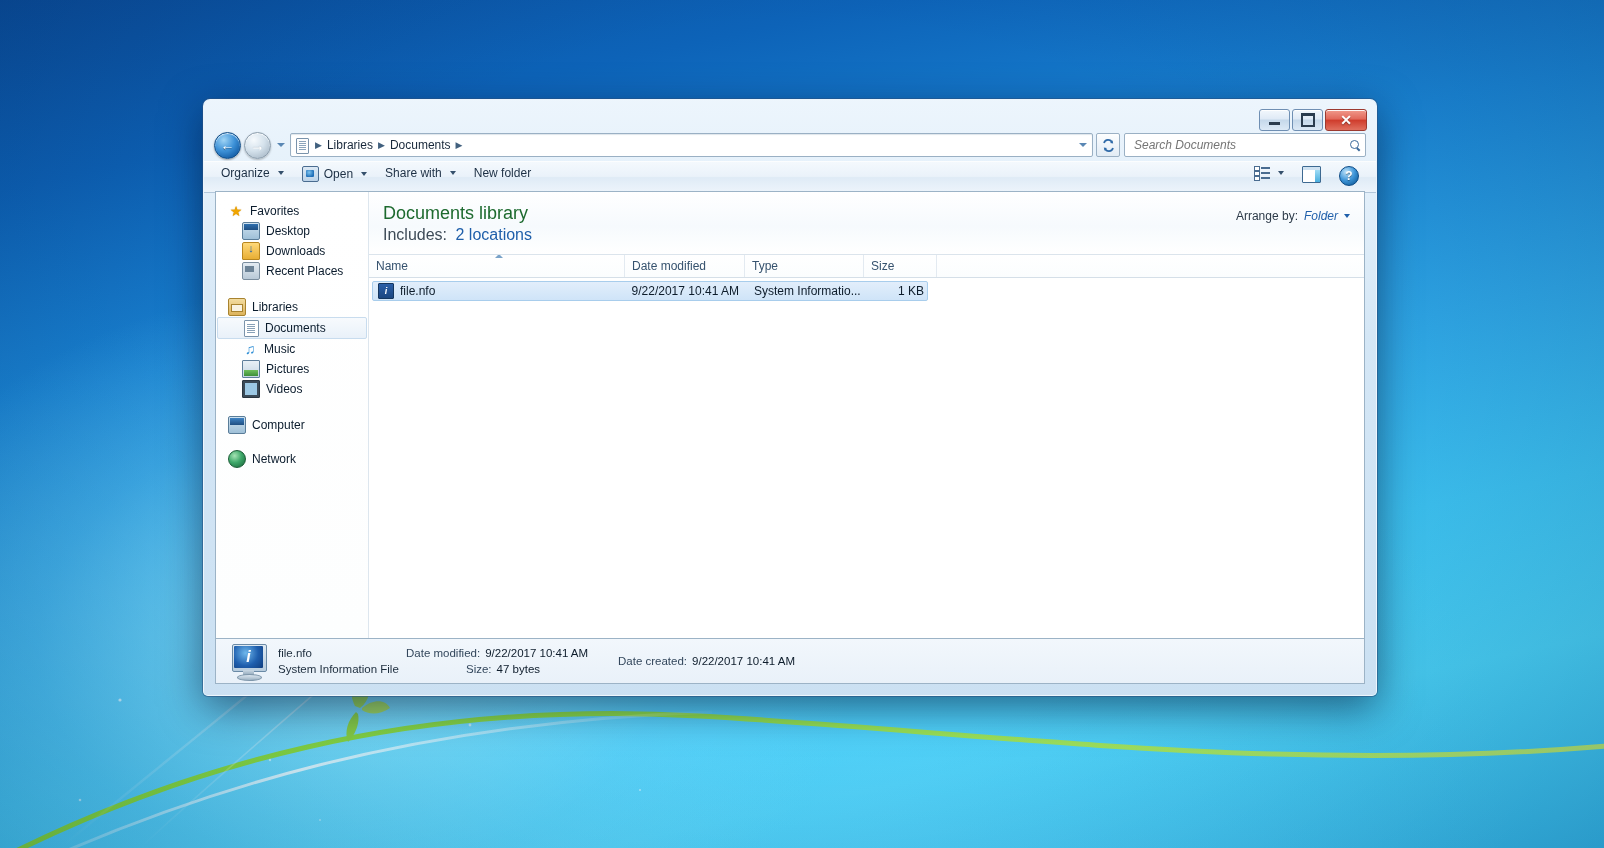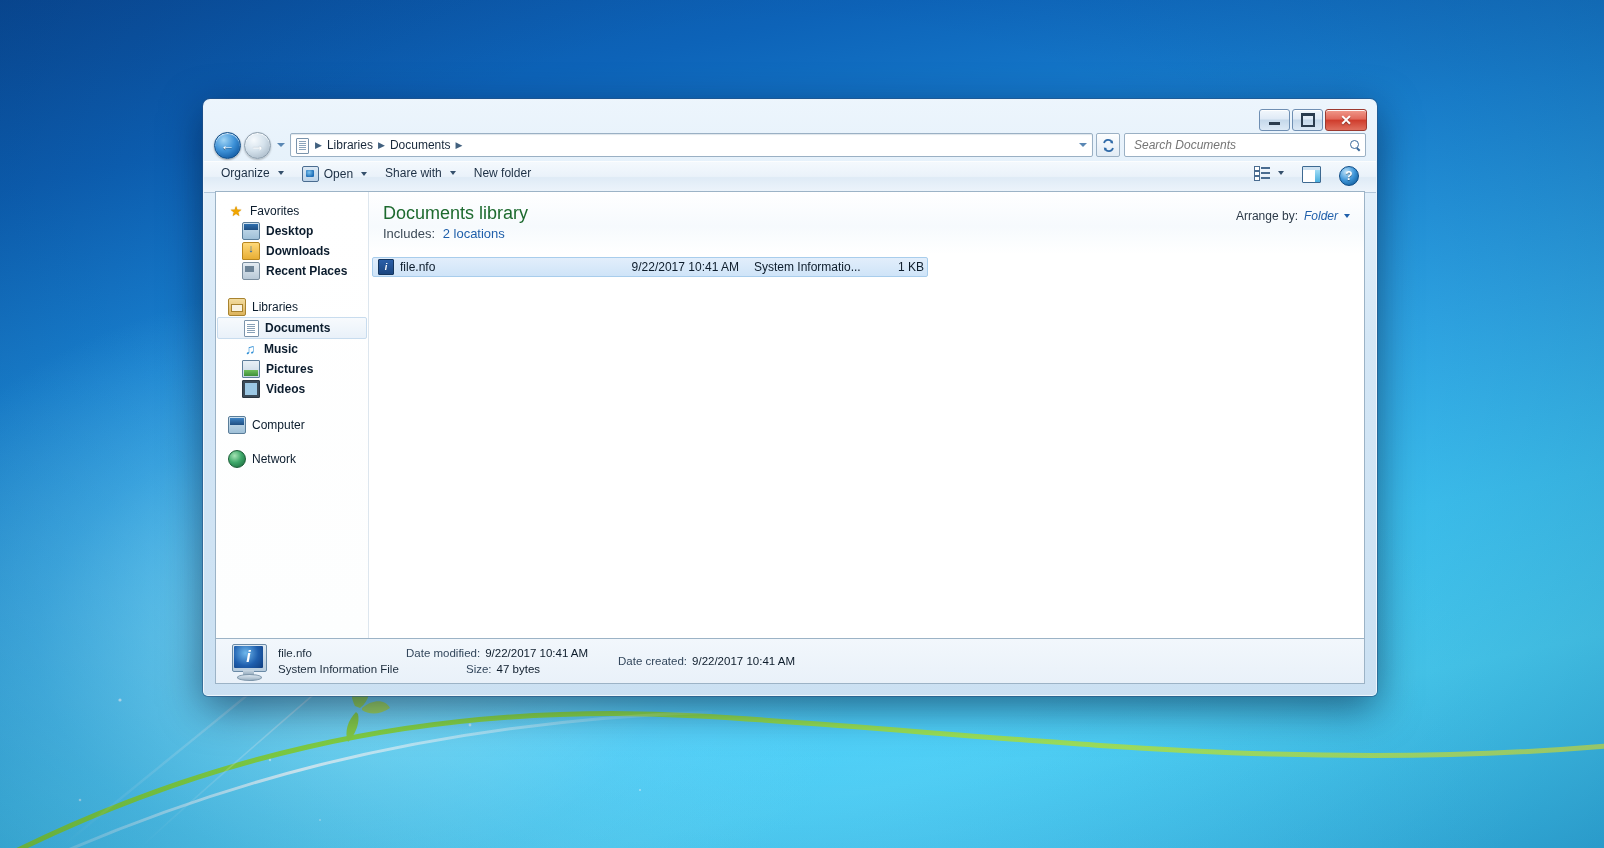--- a/index.html
+++ b/index.html
@@ -217,7 +217,7 @@
     height:20px; padding:0 6px 0 12px;
     font-size:12px; color:#0b1c2d; cursor:default; white-space:nowrap;
   }
-  .nav-row.child { padding-left:26px;font-weight:bold; }
+  .nav-row.child { padding-left:26px; }
   .nav-row.selected {
     background: linear-gradient(180deg,#f7fafd 0%, #e9f1f9 100%);
     border:1px solid #c8dcee;

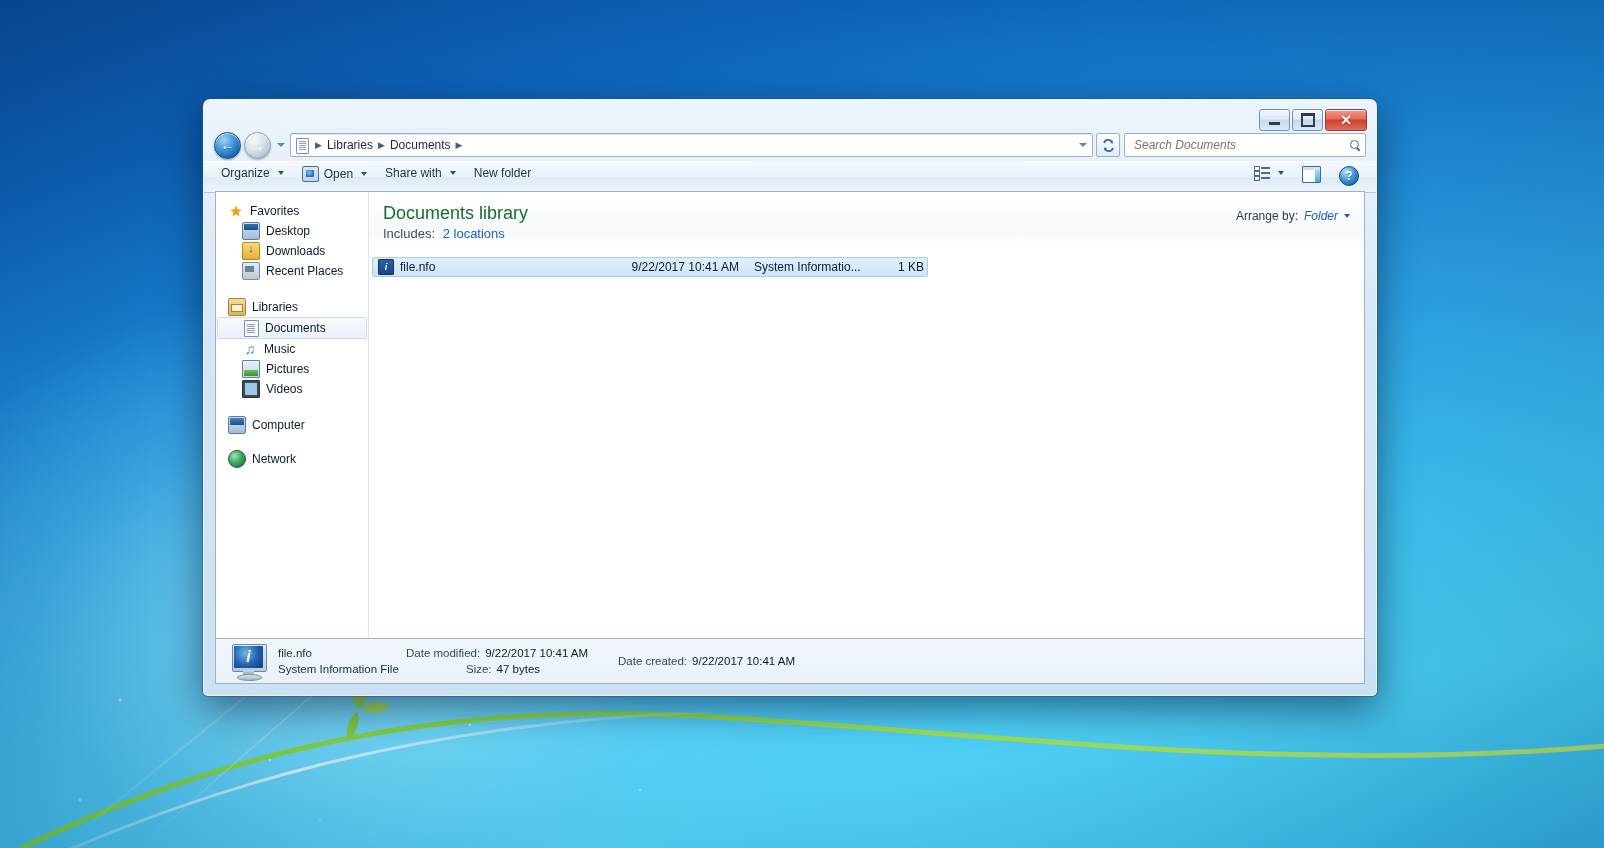--- a/index.html
+++ b/index.html
@@ -265,7 +265,7 @@
     padding:10px 16px 0 14px;
   }
   #library-title { font-size:18px; color:#1d6a2e; font-weight:normal; line-height:22px; }
-  #library-sub { font-size:13px; color:#3d4a57; margin-top:2px; }
+  #library-sub { font-size:16px; color:#3d4a57; margin-top:2px; }
   #library-sub .loclink { color:#1f5faa; cursor:pointer; margin-left:4px; }
   #arrange-by {
     position:absolute; right:14px; top:17px;

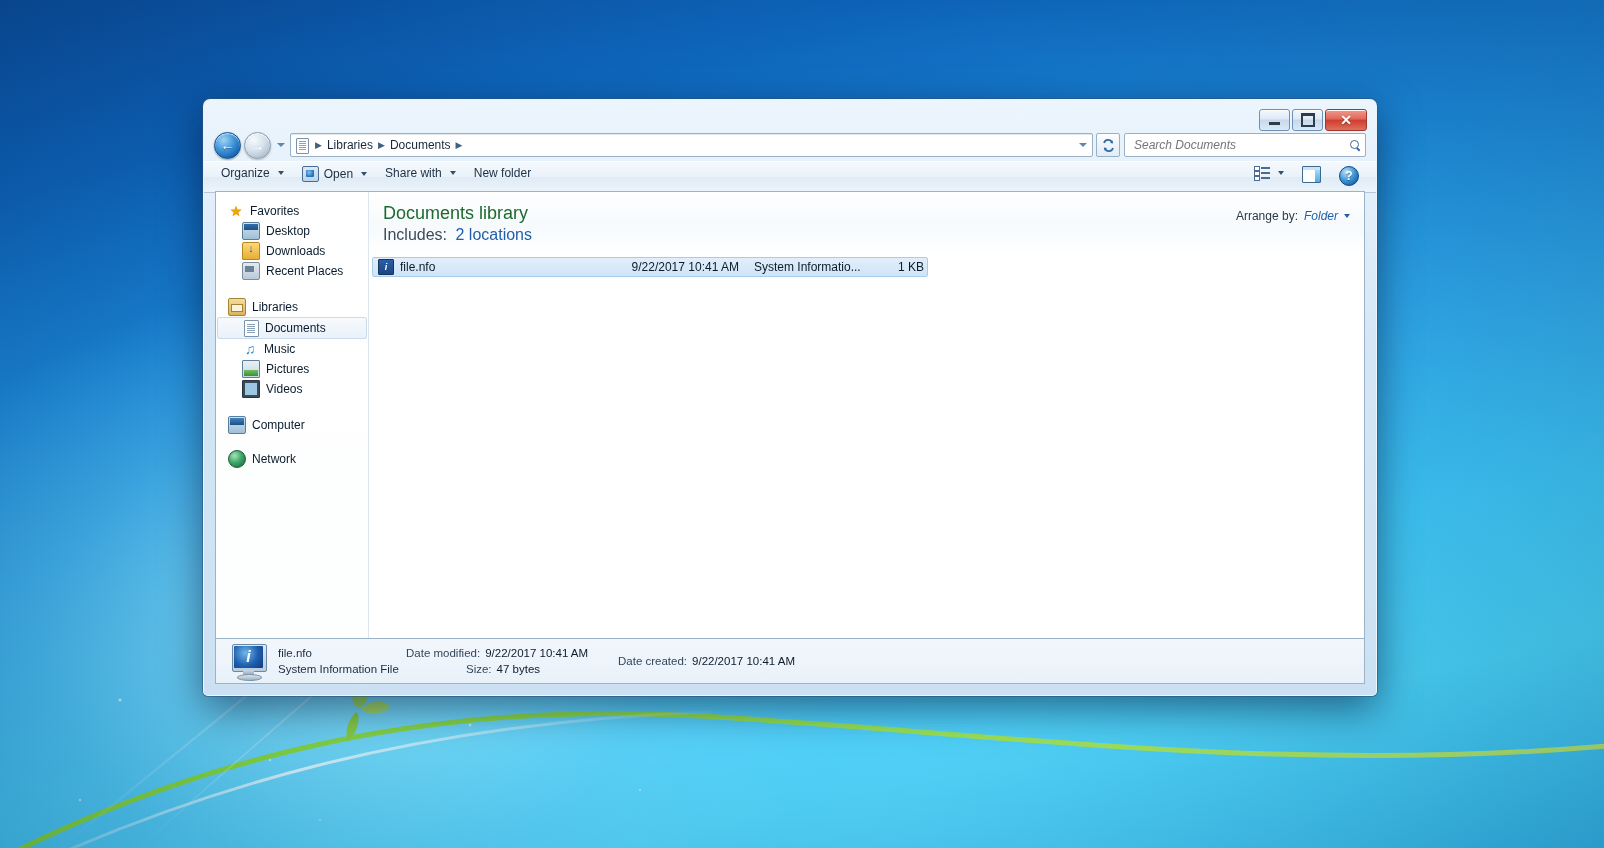--- a/index.html
+++ b/index.html
@@ -579,6 +579,22 @@
         </div>
       </div>
 
+      <div id="col-headers">
+        <div class="col name">
+          <span>Name</span>
+          <span class="sort-asc"></span>
+        </div>
+        <div class="col date">
+          <span>Date modified</span>
+        </div>
+        <div class="col type">
+          <span>Type</span>
+        </div>
+        <div class="col size">
+          <span>Size</span>
+        </div>
+        <div class="col filler"></div>
+      </div>
 
       <div id="filelist">
         <div class="file-row">

